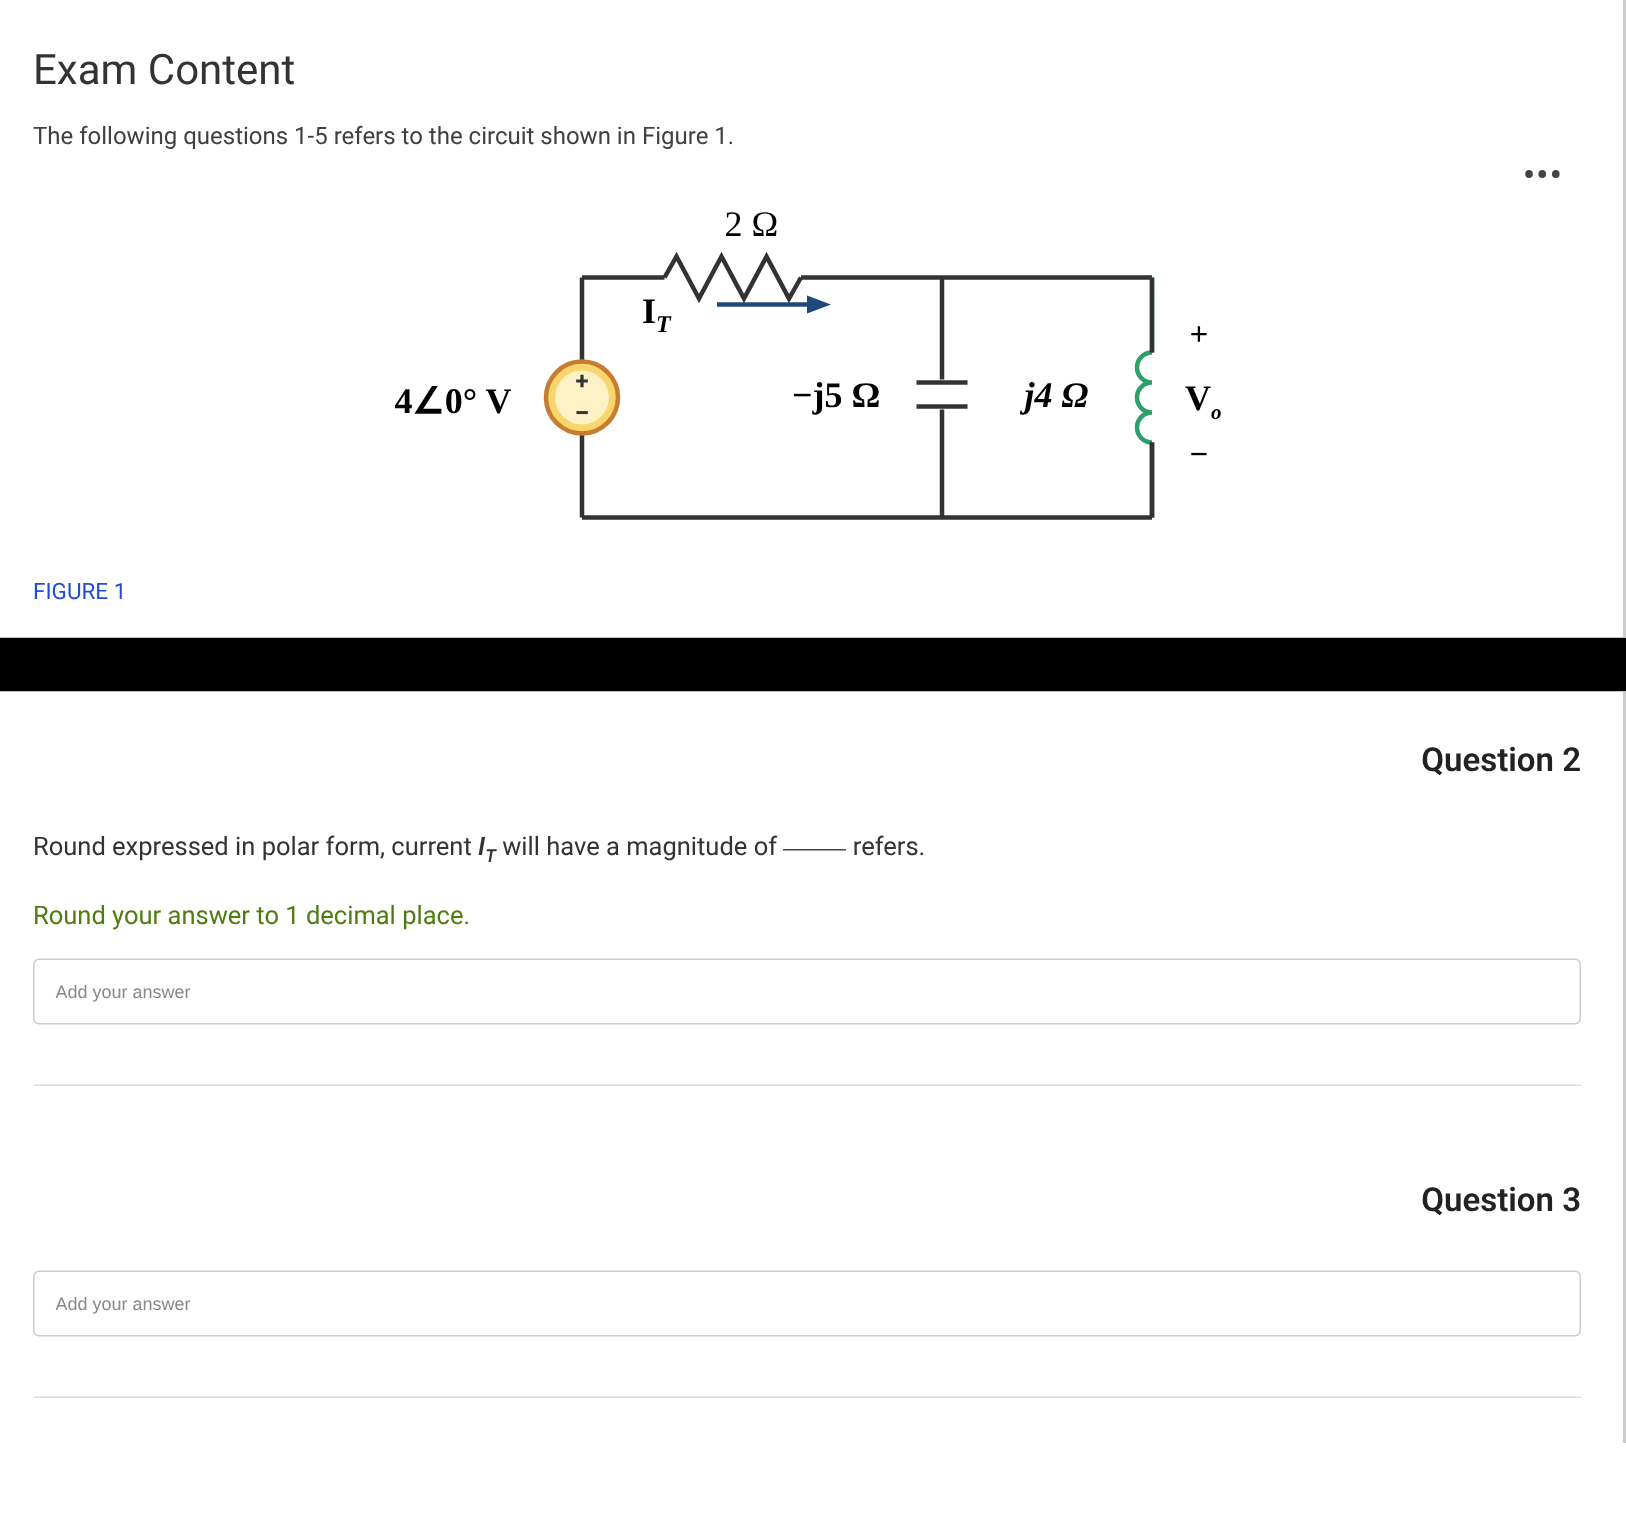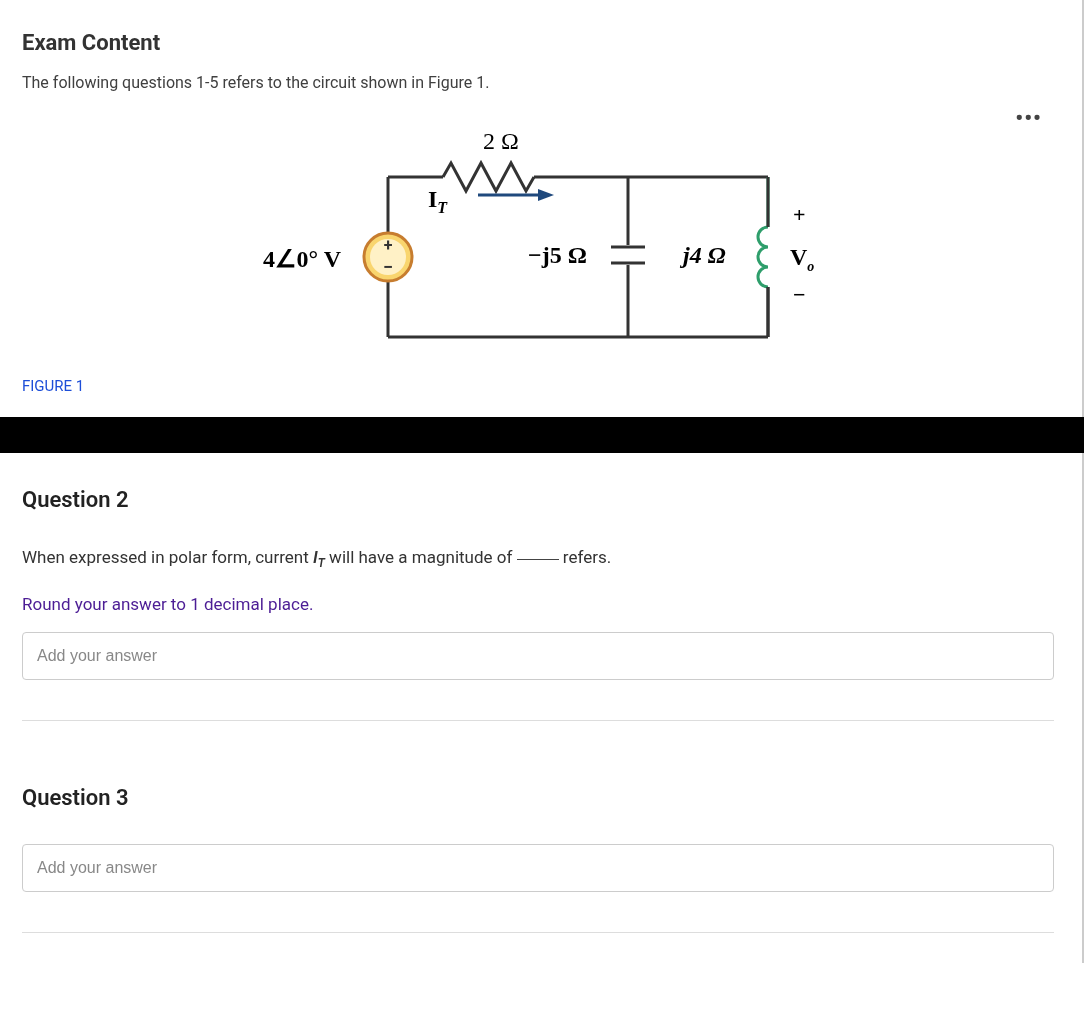--- a/index.html
+++ b/index.html
@@ -22,8 +22,8 @@
       width: 100%;
     }
     .exam-title {
-      font-size: 22px;
-      font-weight: 700;
+      font-size: 28px;
+      font-weight: 400;
       color: #333;
       margin-bottom: 18px;
     }

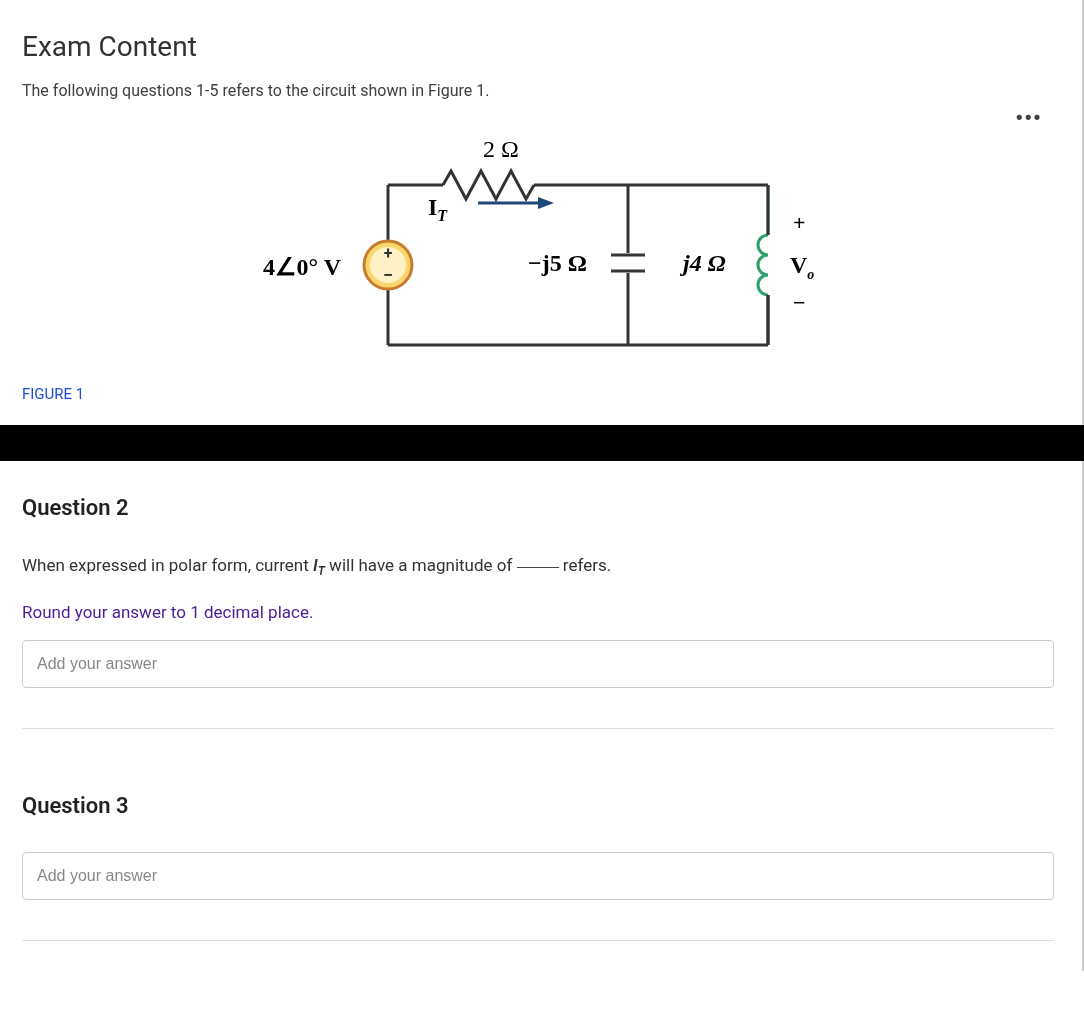--- a/index.html
+++ b/index.html
@@ -68,6 +68,7 @@
       font-weight: 600;
       color: #222;
       margin-bottom: 34px;
+      text-align: right;
     }
     .question-text {
       font-size: 17px;

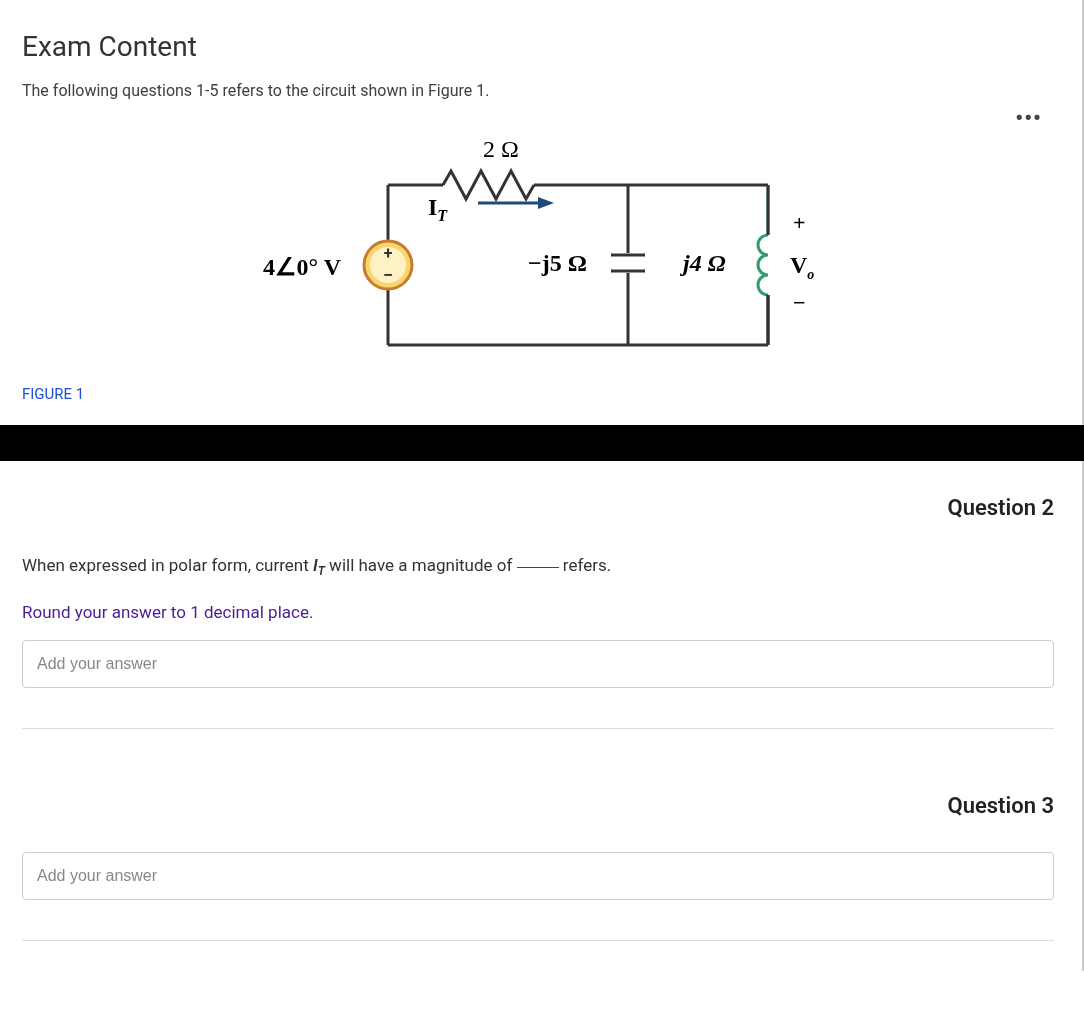--- a/index.html
+++ b/index.html
@@ -180,7 +180,7 @@
 <div class="question-panel">
   <div class="question-title">Question 2</div>
   <div class="question-text">
-    <span>When expressed in polar form, current </span><span class="ital"><span>I</span><span class="sub">T</span></span><span> will have a magnitude of </span><span class="blank"></span><span> refers.</span>
+    <span>Round expressed in polar form, current </span><span class="ital"><span>I</span><span class="sub">T</span></span><span> will have a magnitude of </span><span class="blank"></span><span> refers.</span>
   </div>
   <div class="round-note">Round your answer to 1 decimal place.</div>
   <input type="text" class="answer-input" placeholder="Add your answer" style="">

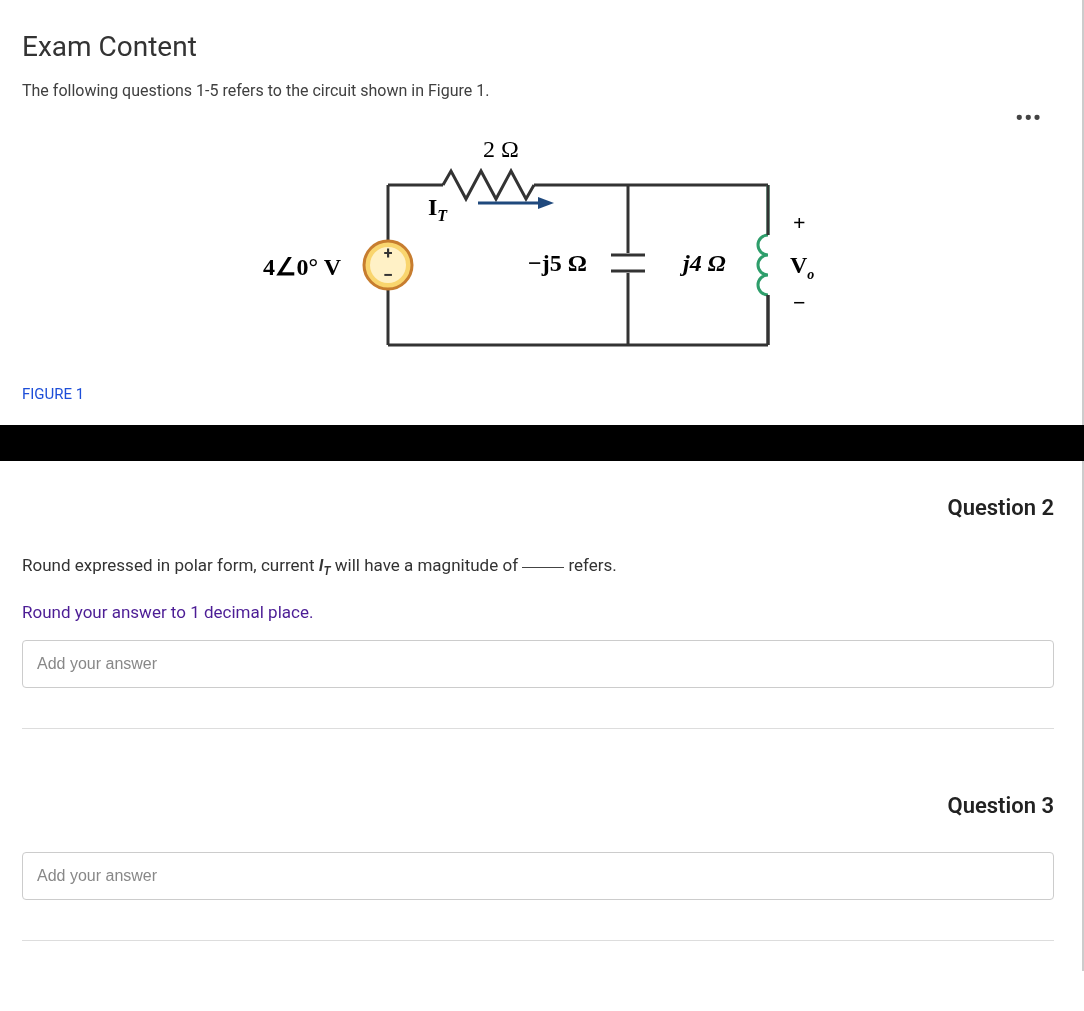--- a/index.html
+++ b/index.html
@@ -80,7 +80,7 @@
     .sub { font-size: 0.7em; vertical-align: sub; font-weight: 600; }
     .round-note {
       font-size: 17px;
-      color: #4c1d95;
+      color: #4d7c0f;
       margin-bottom: 18px;
     }
     .answer-input {

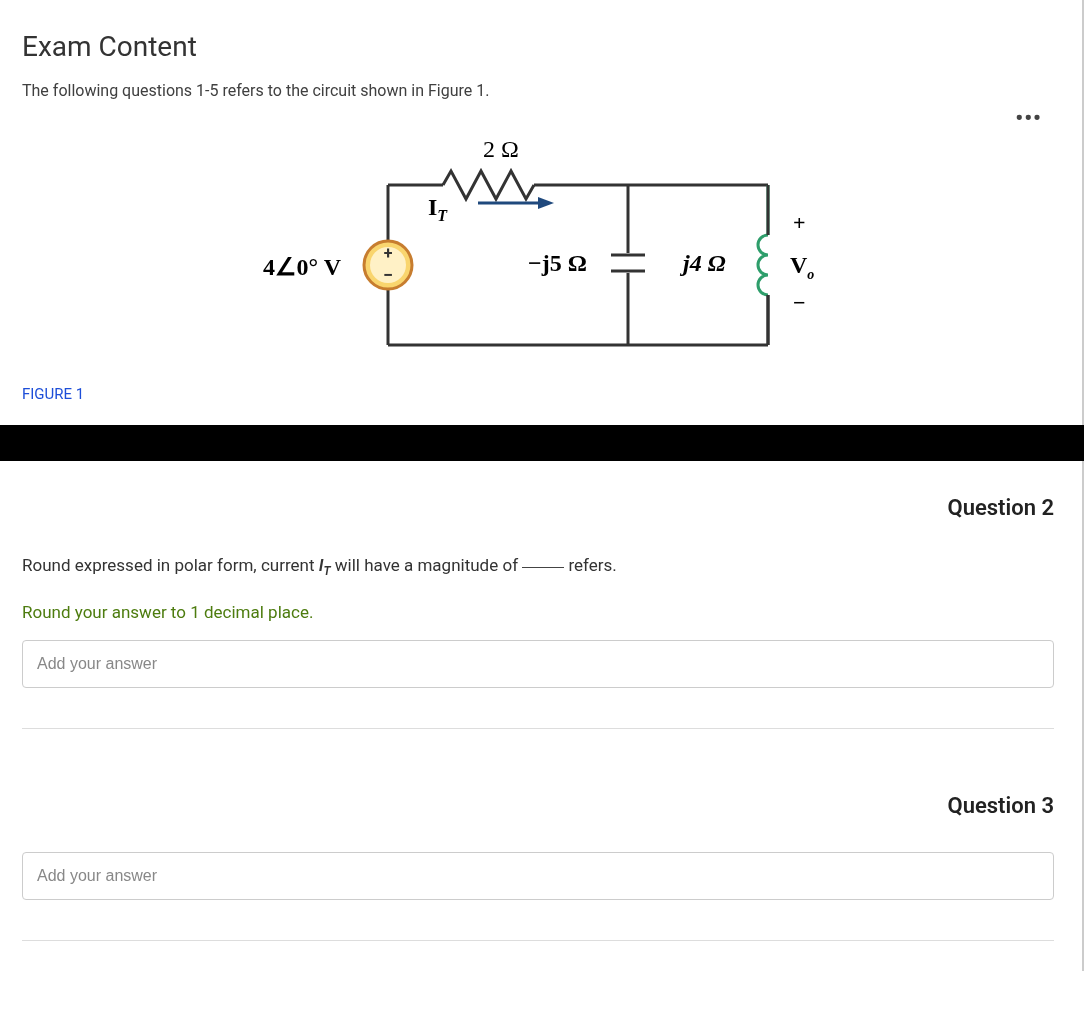--- a/index.html
+++ b/index.html
@@ -88,7 +88,7 @@
       padding: 14px 14px;
       border: 1px solid #ccc;
       border-radius: 4px;
-      font-size: 16px;
+      font-size: 12px;
       color: #333;
       outline: none;
     }

